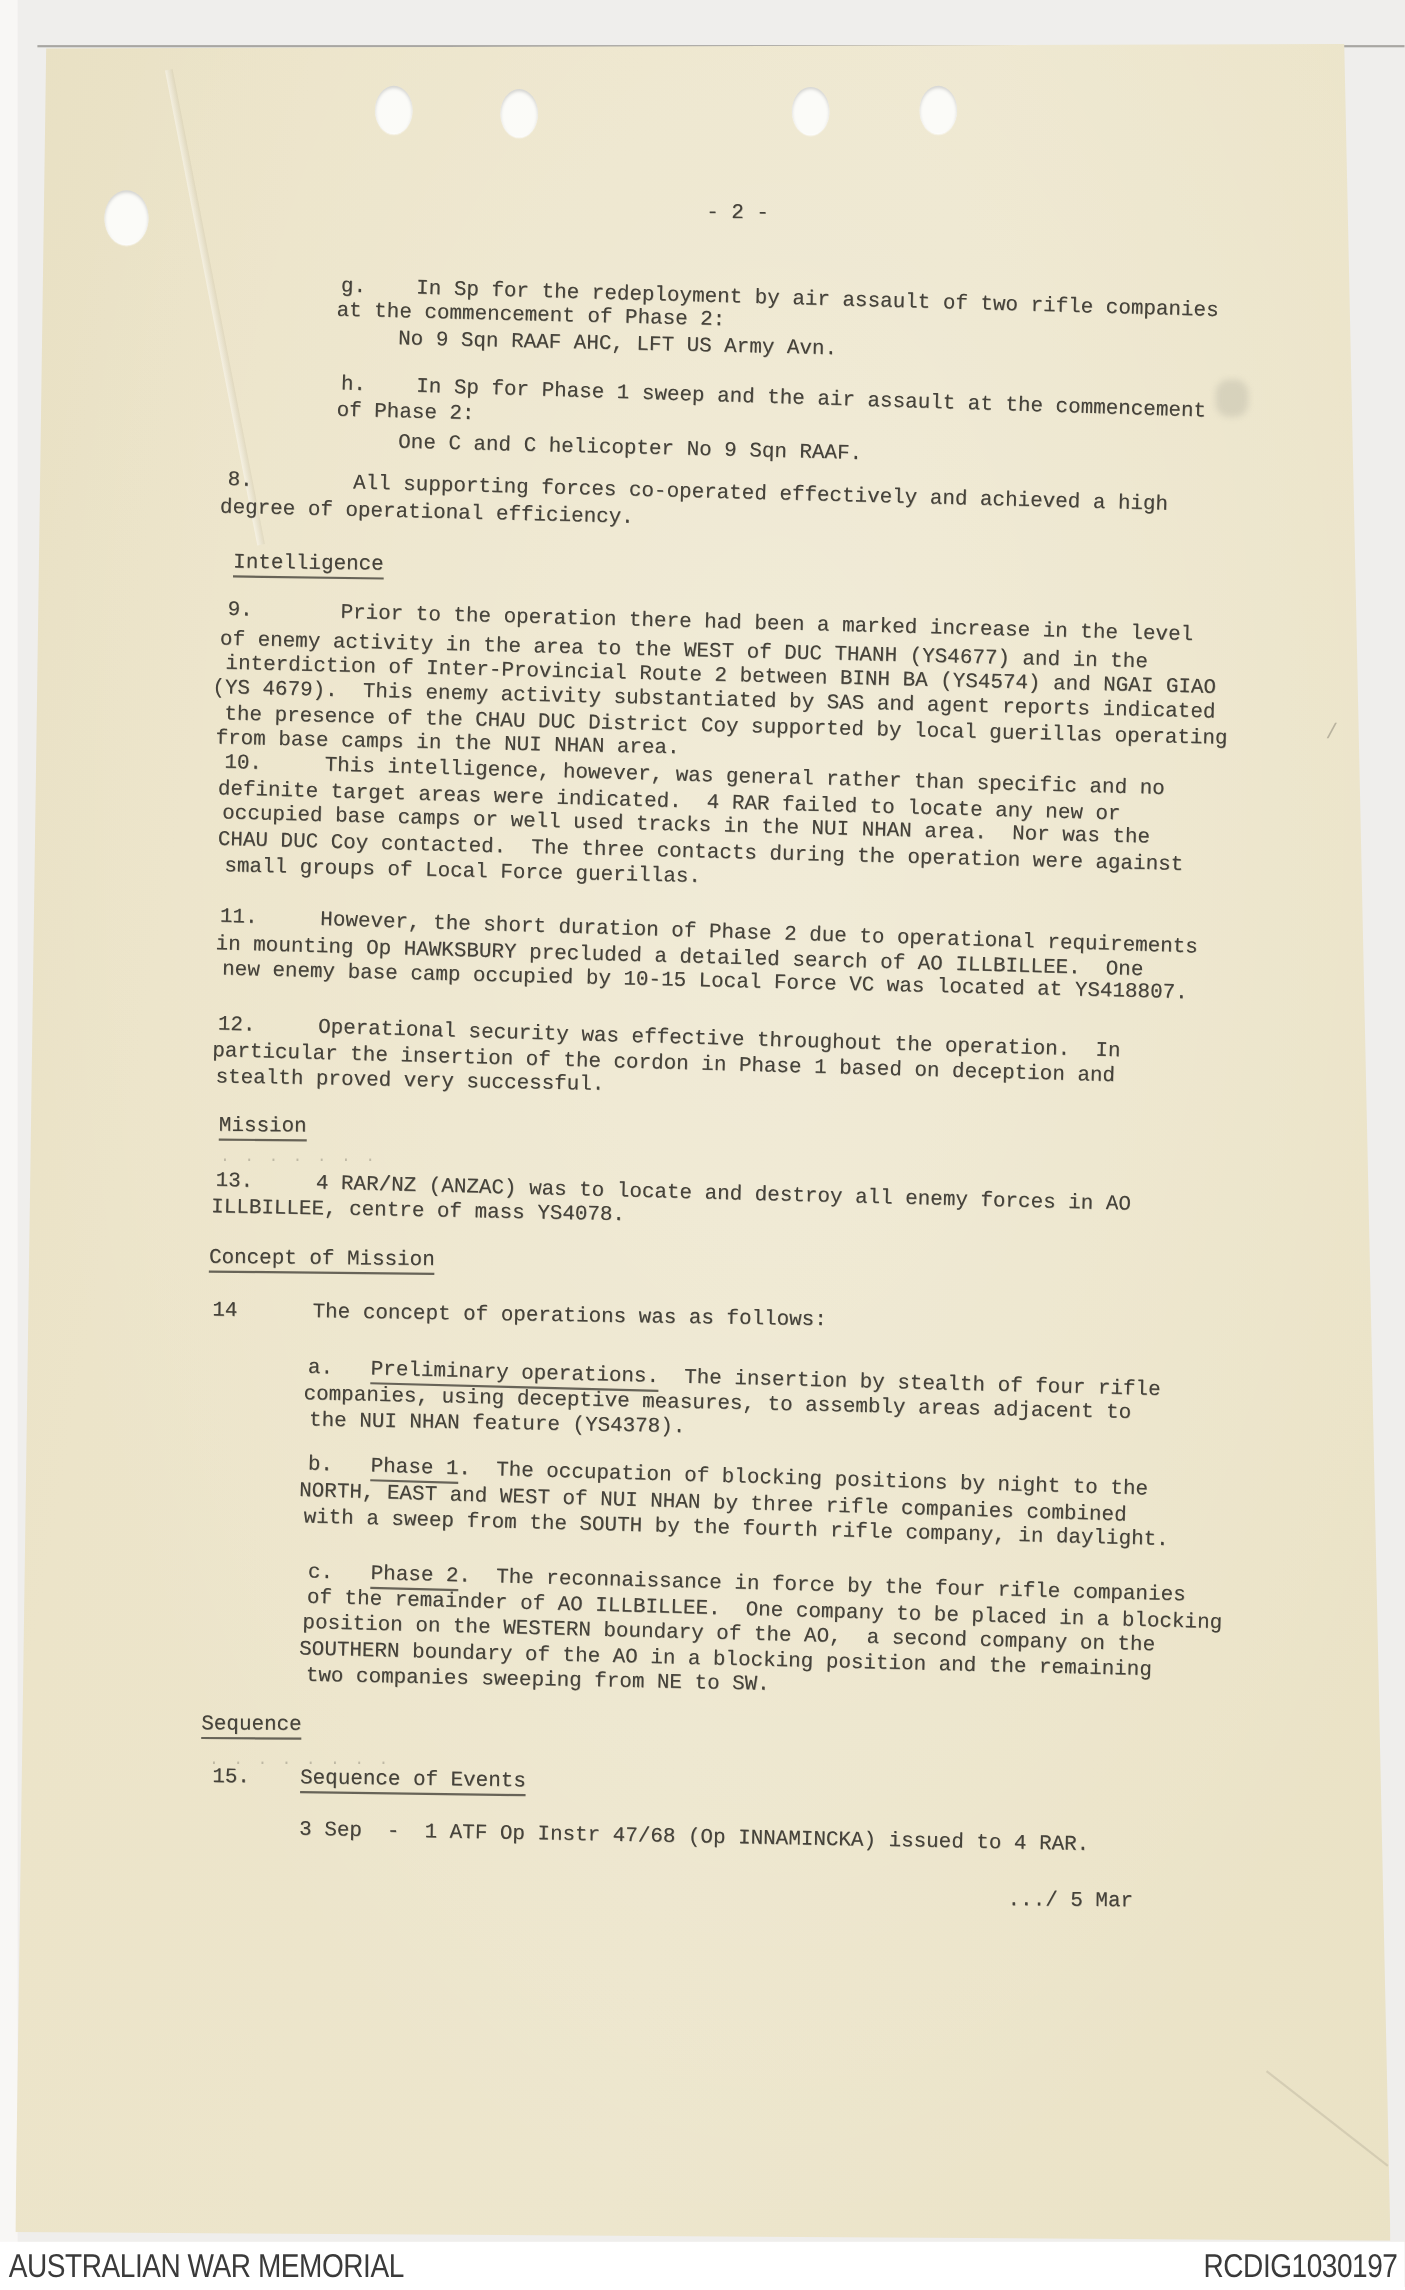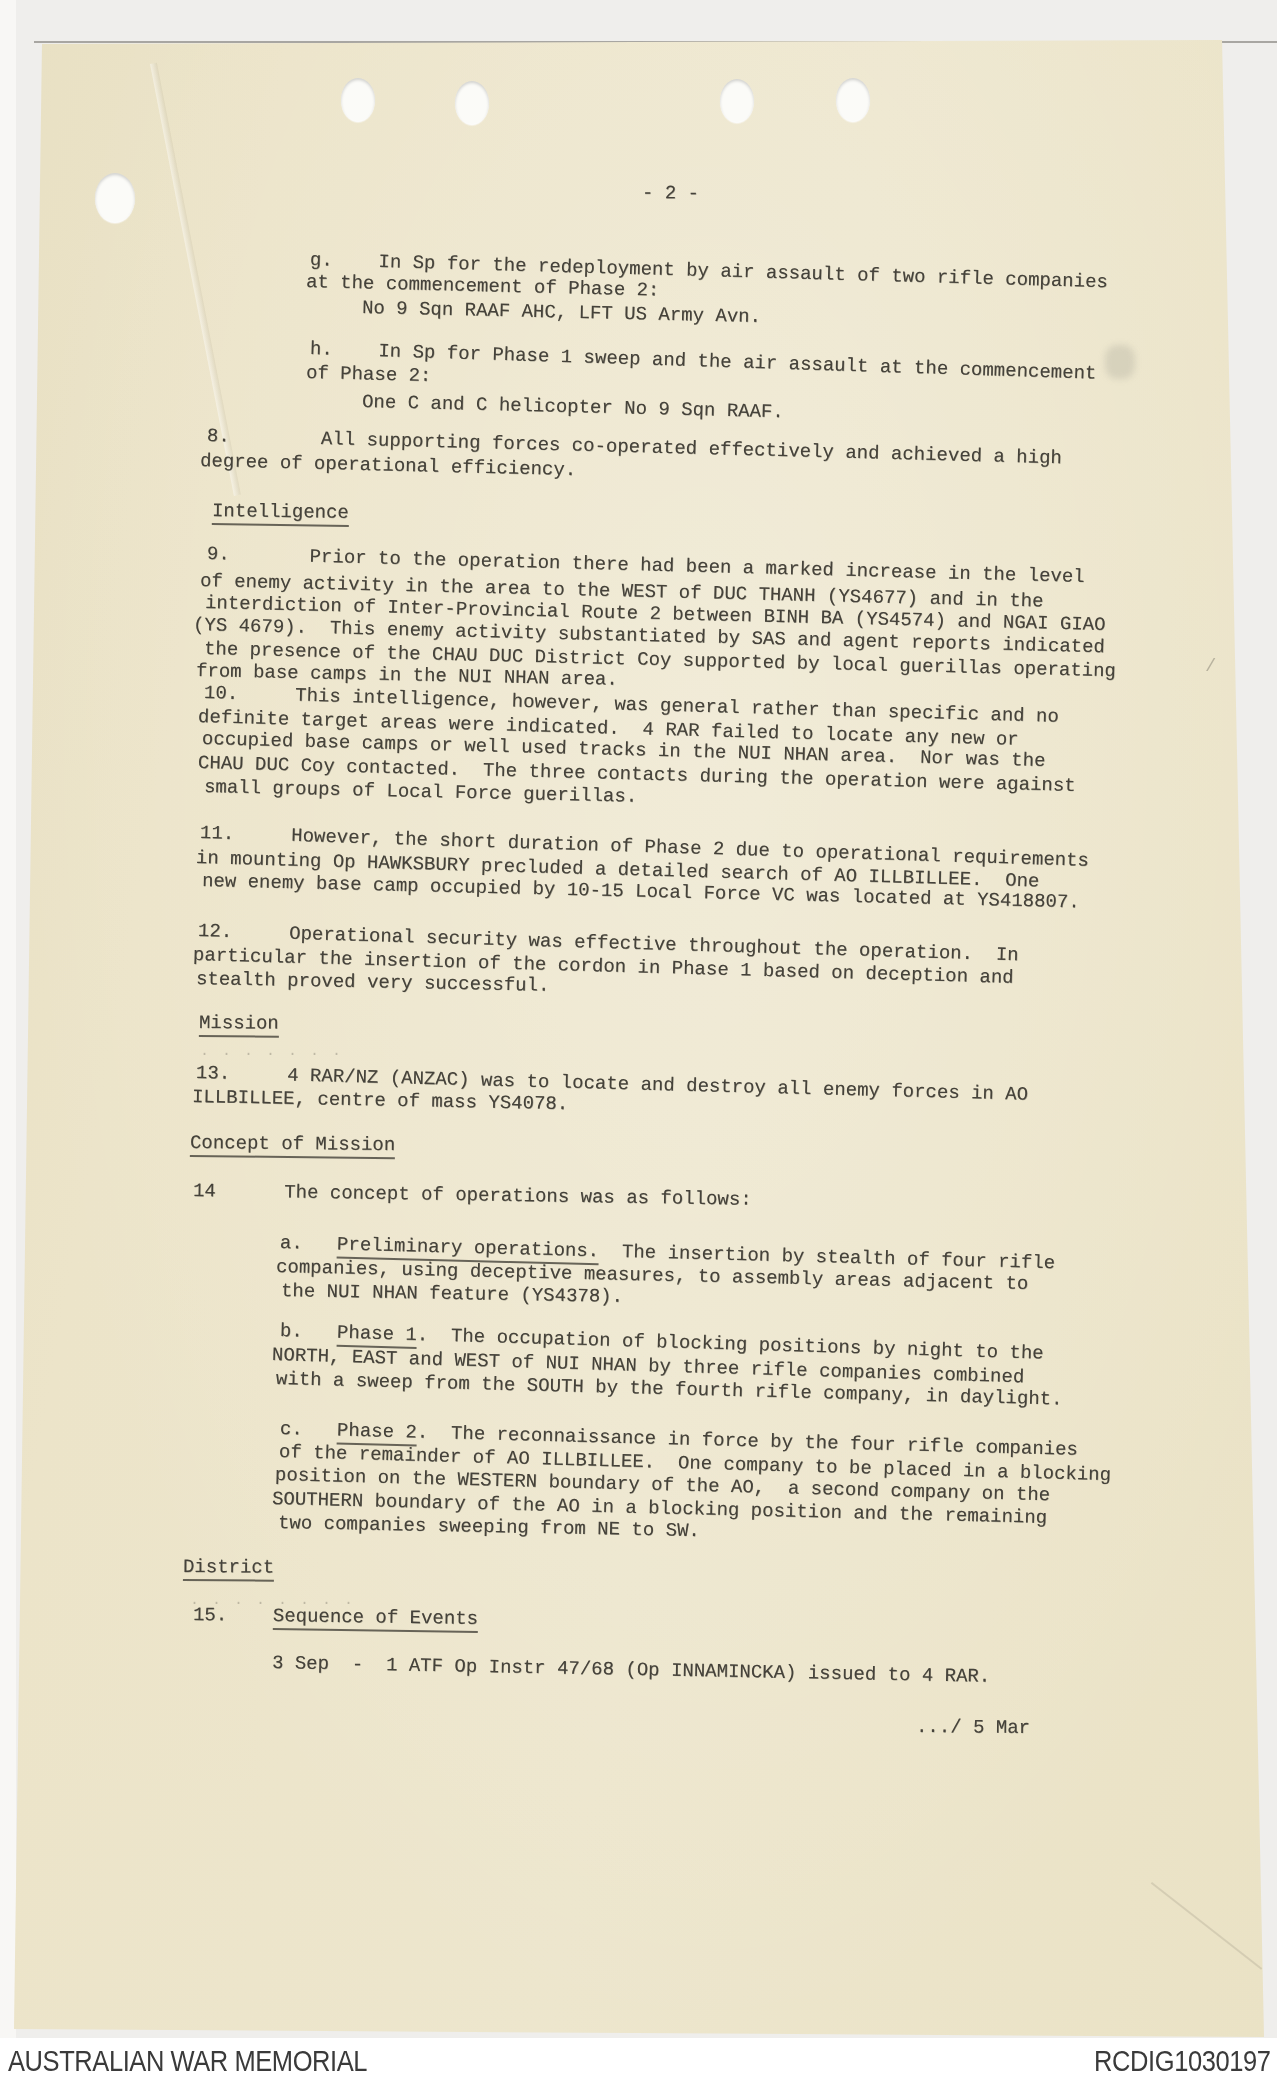--- a/index.html
+++ b/index.html
@@ -125,7 +125,7 @@
   <div class="ln" style="left:272px;top:1488px;transform:rotate(1.4deg);">SOUTHERN boundary of the AO in a blocking position and the remaining</div>
   <div class="ln" style="left:278px;top:1512px;transform:rotate(1.1deg);">two companies sweeping from NE to SW.</div>
 
-  <div class="ln" style="left:183px;top:1556px;transform:rotate(.4deg);"><span class="hu">District</span></div>
+  <div class="ln" style="left:183px;top:1556px;transform:rotate(.4deg);"><span class="hu">Sequence</span></div>
   <div class="artifact" style="left:190px;top:1592px;">. . . . . . . .</div>
 
   <div class="ln" style="left:193px;top:1604px;transform:rotate(.8deg);"><span>15.    </span><span class="u">Sequence of Events</span></div>

